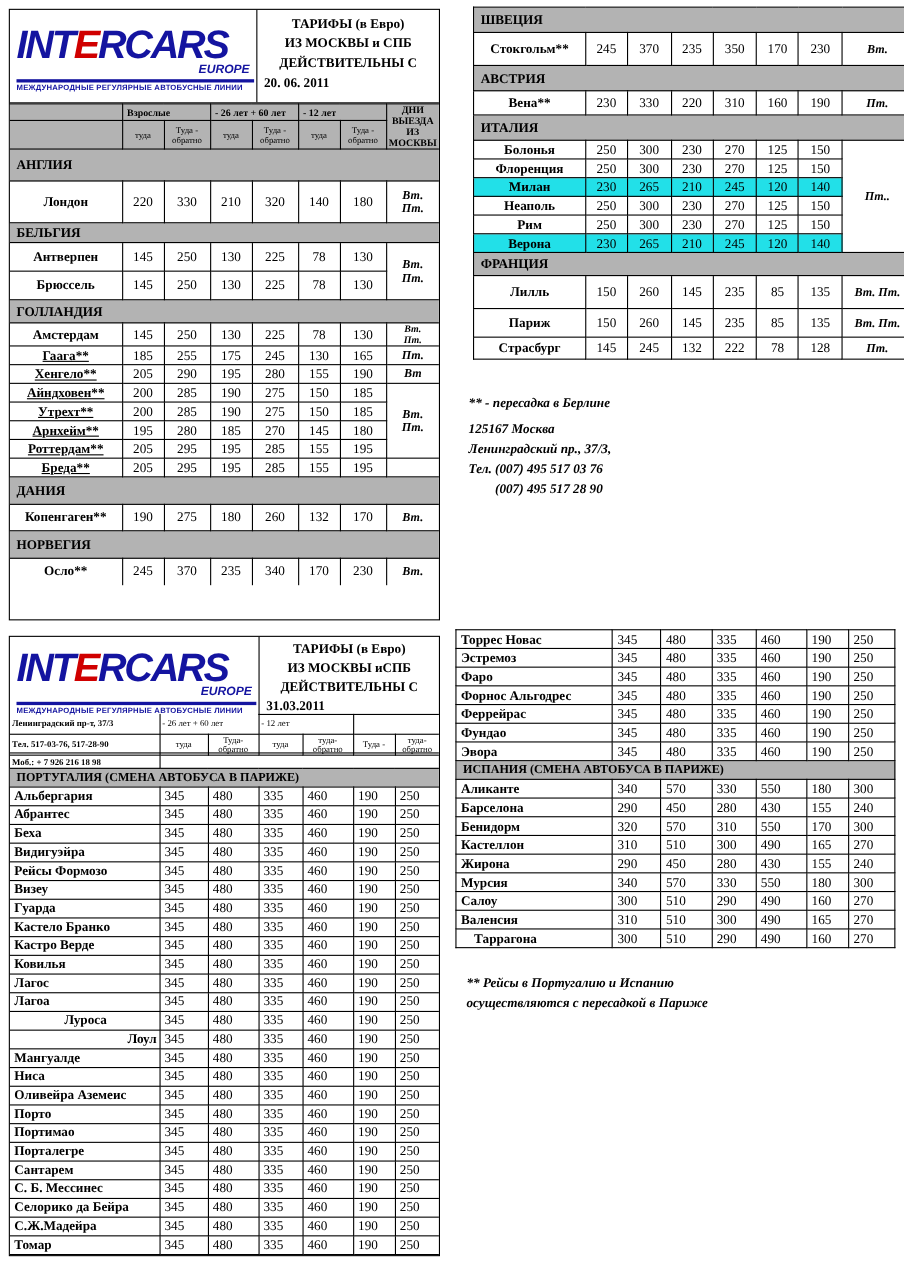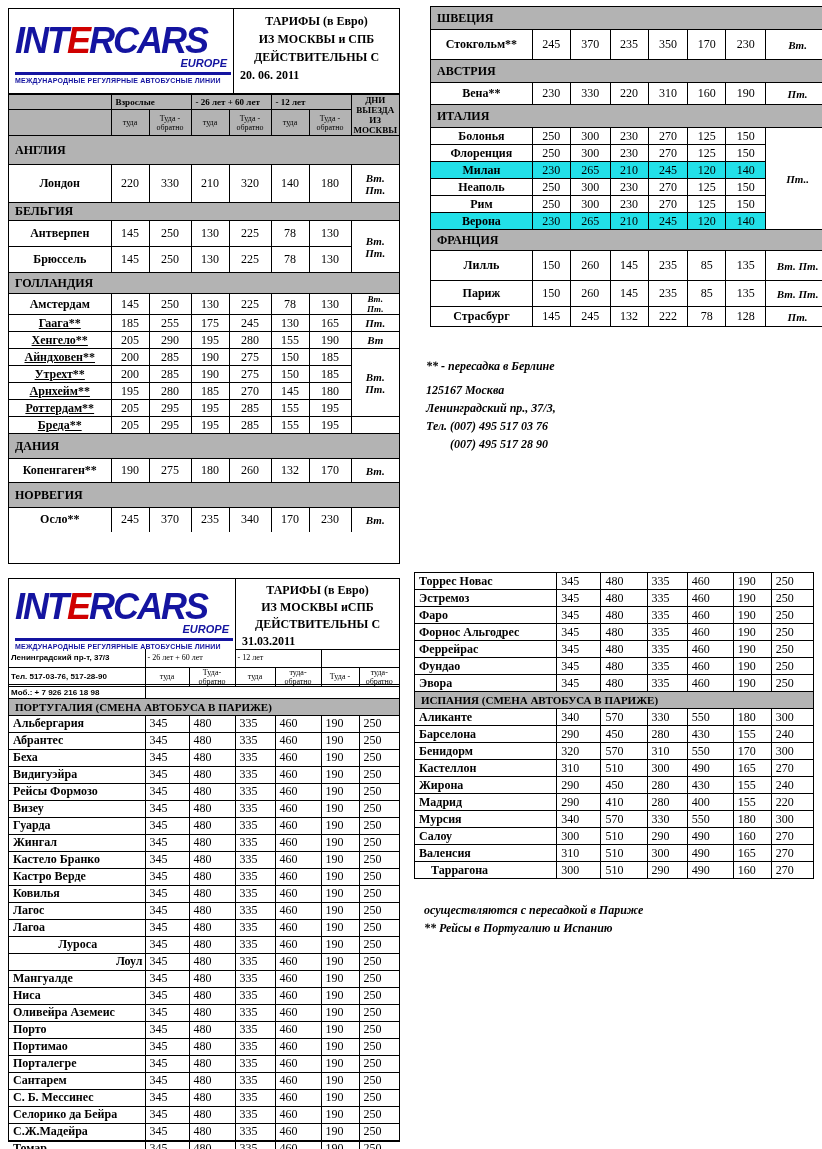--- a/index.html
+++ b/index.html
@@ -23,7 +23,7 @@
   .note{font-family:"Liberation Serif",serif;font-style:italic;font-weight:bold;font-size:12px;line-height:18px;}
   .frame{border:1px solid #000;}
   .underl{text-decoration:underline;}
-  .lbl{font-size:8px;font-family:Liberation Sans, sans-serif;}
+  .lbl{font-size:8px;font-family:Liberation Serif, serif;}
 </style>
 </head>
 <body>

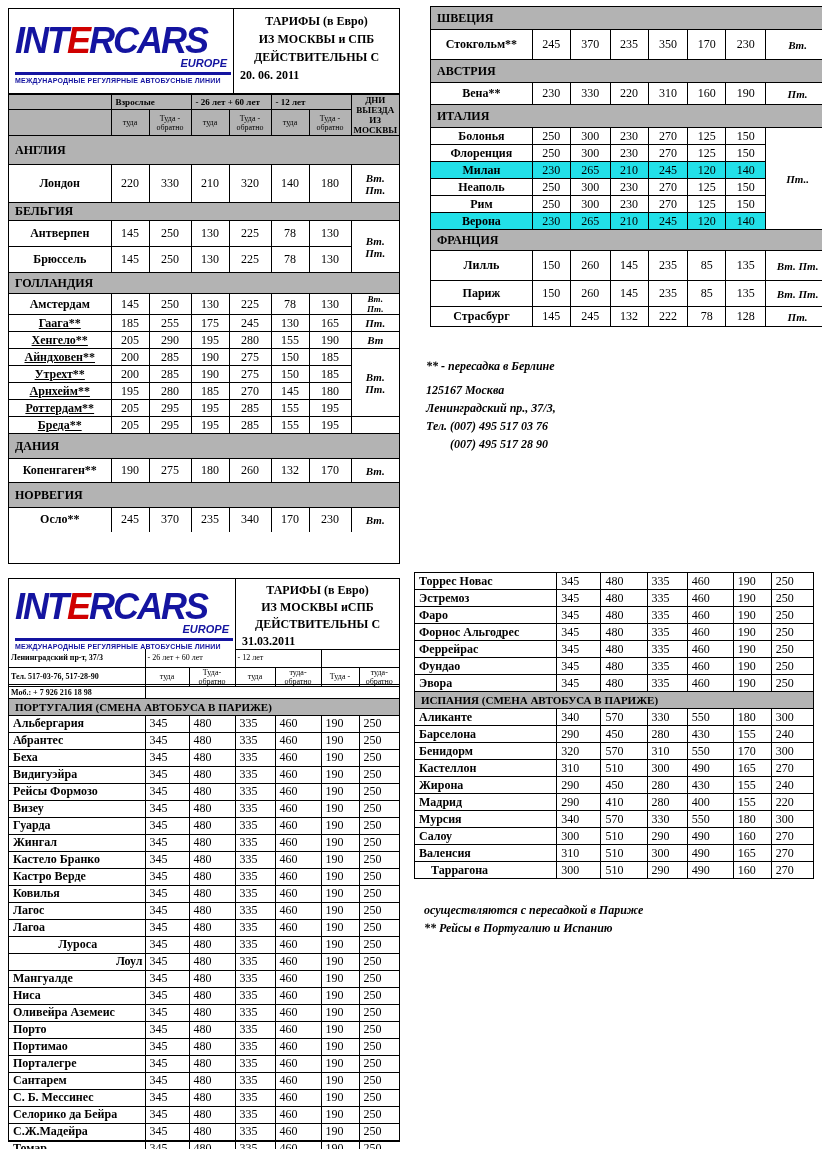--- a/index.html
+++ b/index.html
@@ -792,15 +792,6 @@
           <td class="num" style="text-align: left; padding-left: 4px;">240</td>
         </tr>
         <tr>
-          <td class="city" style="text-align: left; padding-left: 4px; font-size: 12px;">Мадрид</td>
-          <td class="num" style="text-align: left; padding-left: 4px;">290</td>
-          <td class="num" style="text-align: left; padding-left: 4px;">410</td>
-          <td class="num" style="text-align: left; padding-left: 4px;">280</td>
-          <td class="num" style="text-align: left; padding-left: 4px;">400</td>
-          <td class="num" style="text-align: left; padding-left: 4px;">155</td>
-          <td class="num" style="text-align: left; padding-left: 4px;">220</td>
-        </tr>
-        <tr>
           <td class="city" style="text-align: left; padding-left: 4px; font-size: 12px;">Мурсия</td>
           <td class="num" style="text-align: left; padding-left: 4px;">340</td>
           <td class="num" style="text-align: left; padding-left: 4px;">570</td>

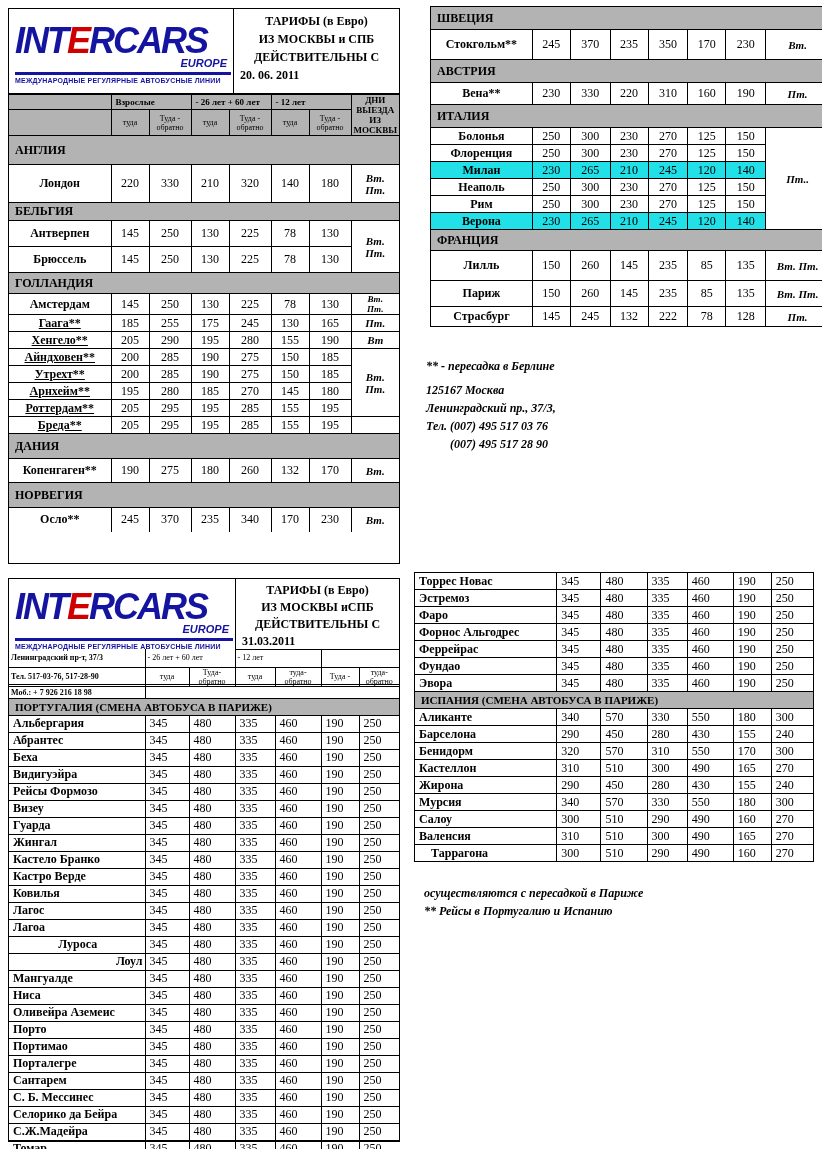--- a/index.html
+++ b/index.html
@@ -490,15 +490,6 @@
           <td class="num" style="text-align: left; padding-left: 4px; border-right: none;">250</td>
         </tr>
         <tr>
-          <td class="city" style="text-align: left; padding-left: 4px; font-size: 12px; border-left: none;">Жингал</td>
-          <td class="num" style="text-align: left; padding-left: 4px;">345</td>
-          <td class="num" style="text-align: left; padding-left: 4px;">480</td>
-          <td class="num" style="text-align: left; padding-left: 4px;">335</td>
-          <td class="num" style="text-align: left; padding-left: 4px;">460</td>
-          <td class="num" style="text-align: left; padding-left: 4px;">190</td>
-          <td class="num" style="text-align: left; padding-left: 4px; border-right: none;">250</td>
-        </tr>
-        <tr>
           <td class="city" style="text-align: left; padding-left: 4px; font-size: 12px; border-left: none;">Кастело Бранко</td>
           <td class="num" style="text-align: left; padding-left: 4px;">345</td>
           <td class="num" style="text-align: left; padding-left: 4px;">480</td>

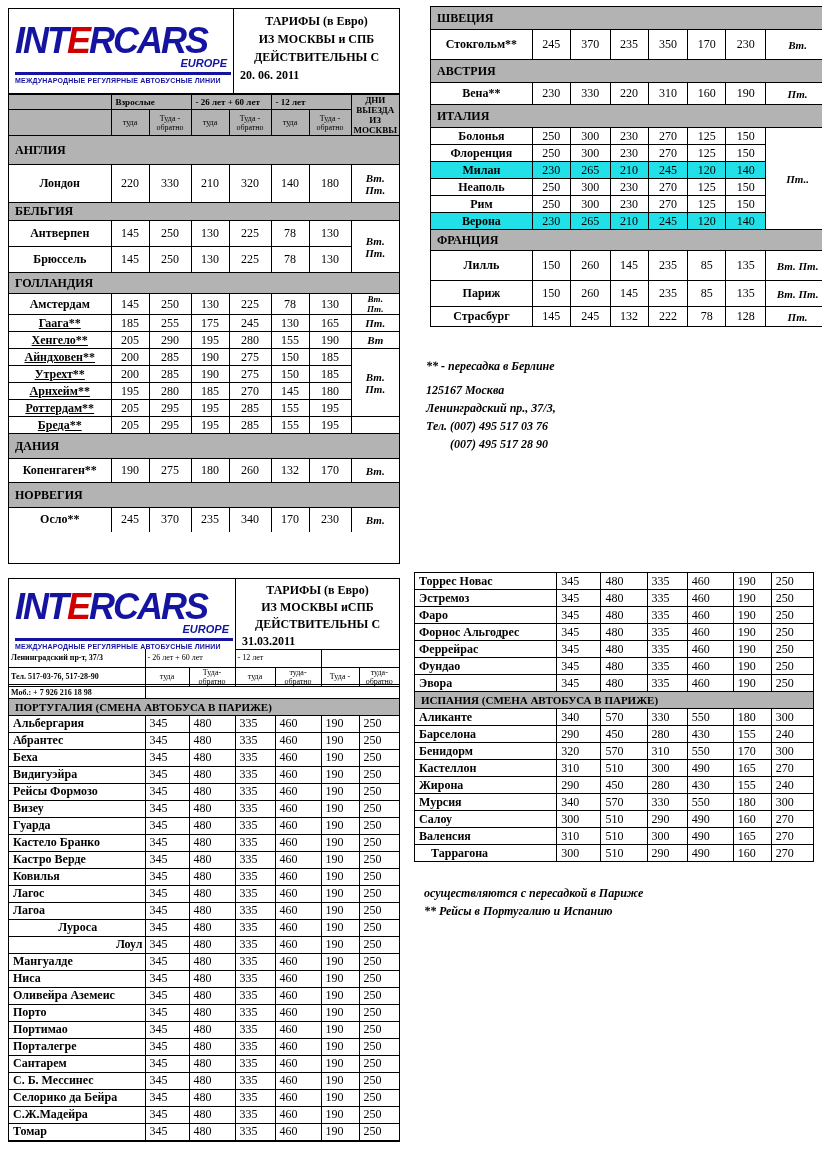--- a/index.html
+++ b/index.html
@@ -821,8 +821,8 @@
       </tbody>
   </table>
   <div class="note" style="margin-top:22px;margin-left:10px;font-size:12px;">
+    <div>** Рейсы в Португалию и Испанию</div>
     <div>осуществляются с пересадкой в Париже</div>
-    <div>** Рейсы в Португалию и Испанию</div>
   </div>
 </div>
 

